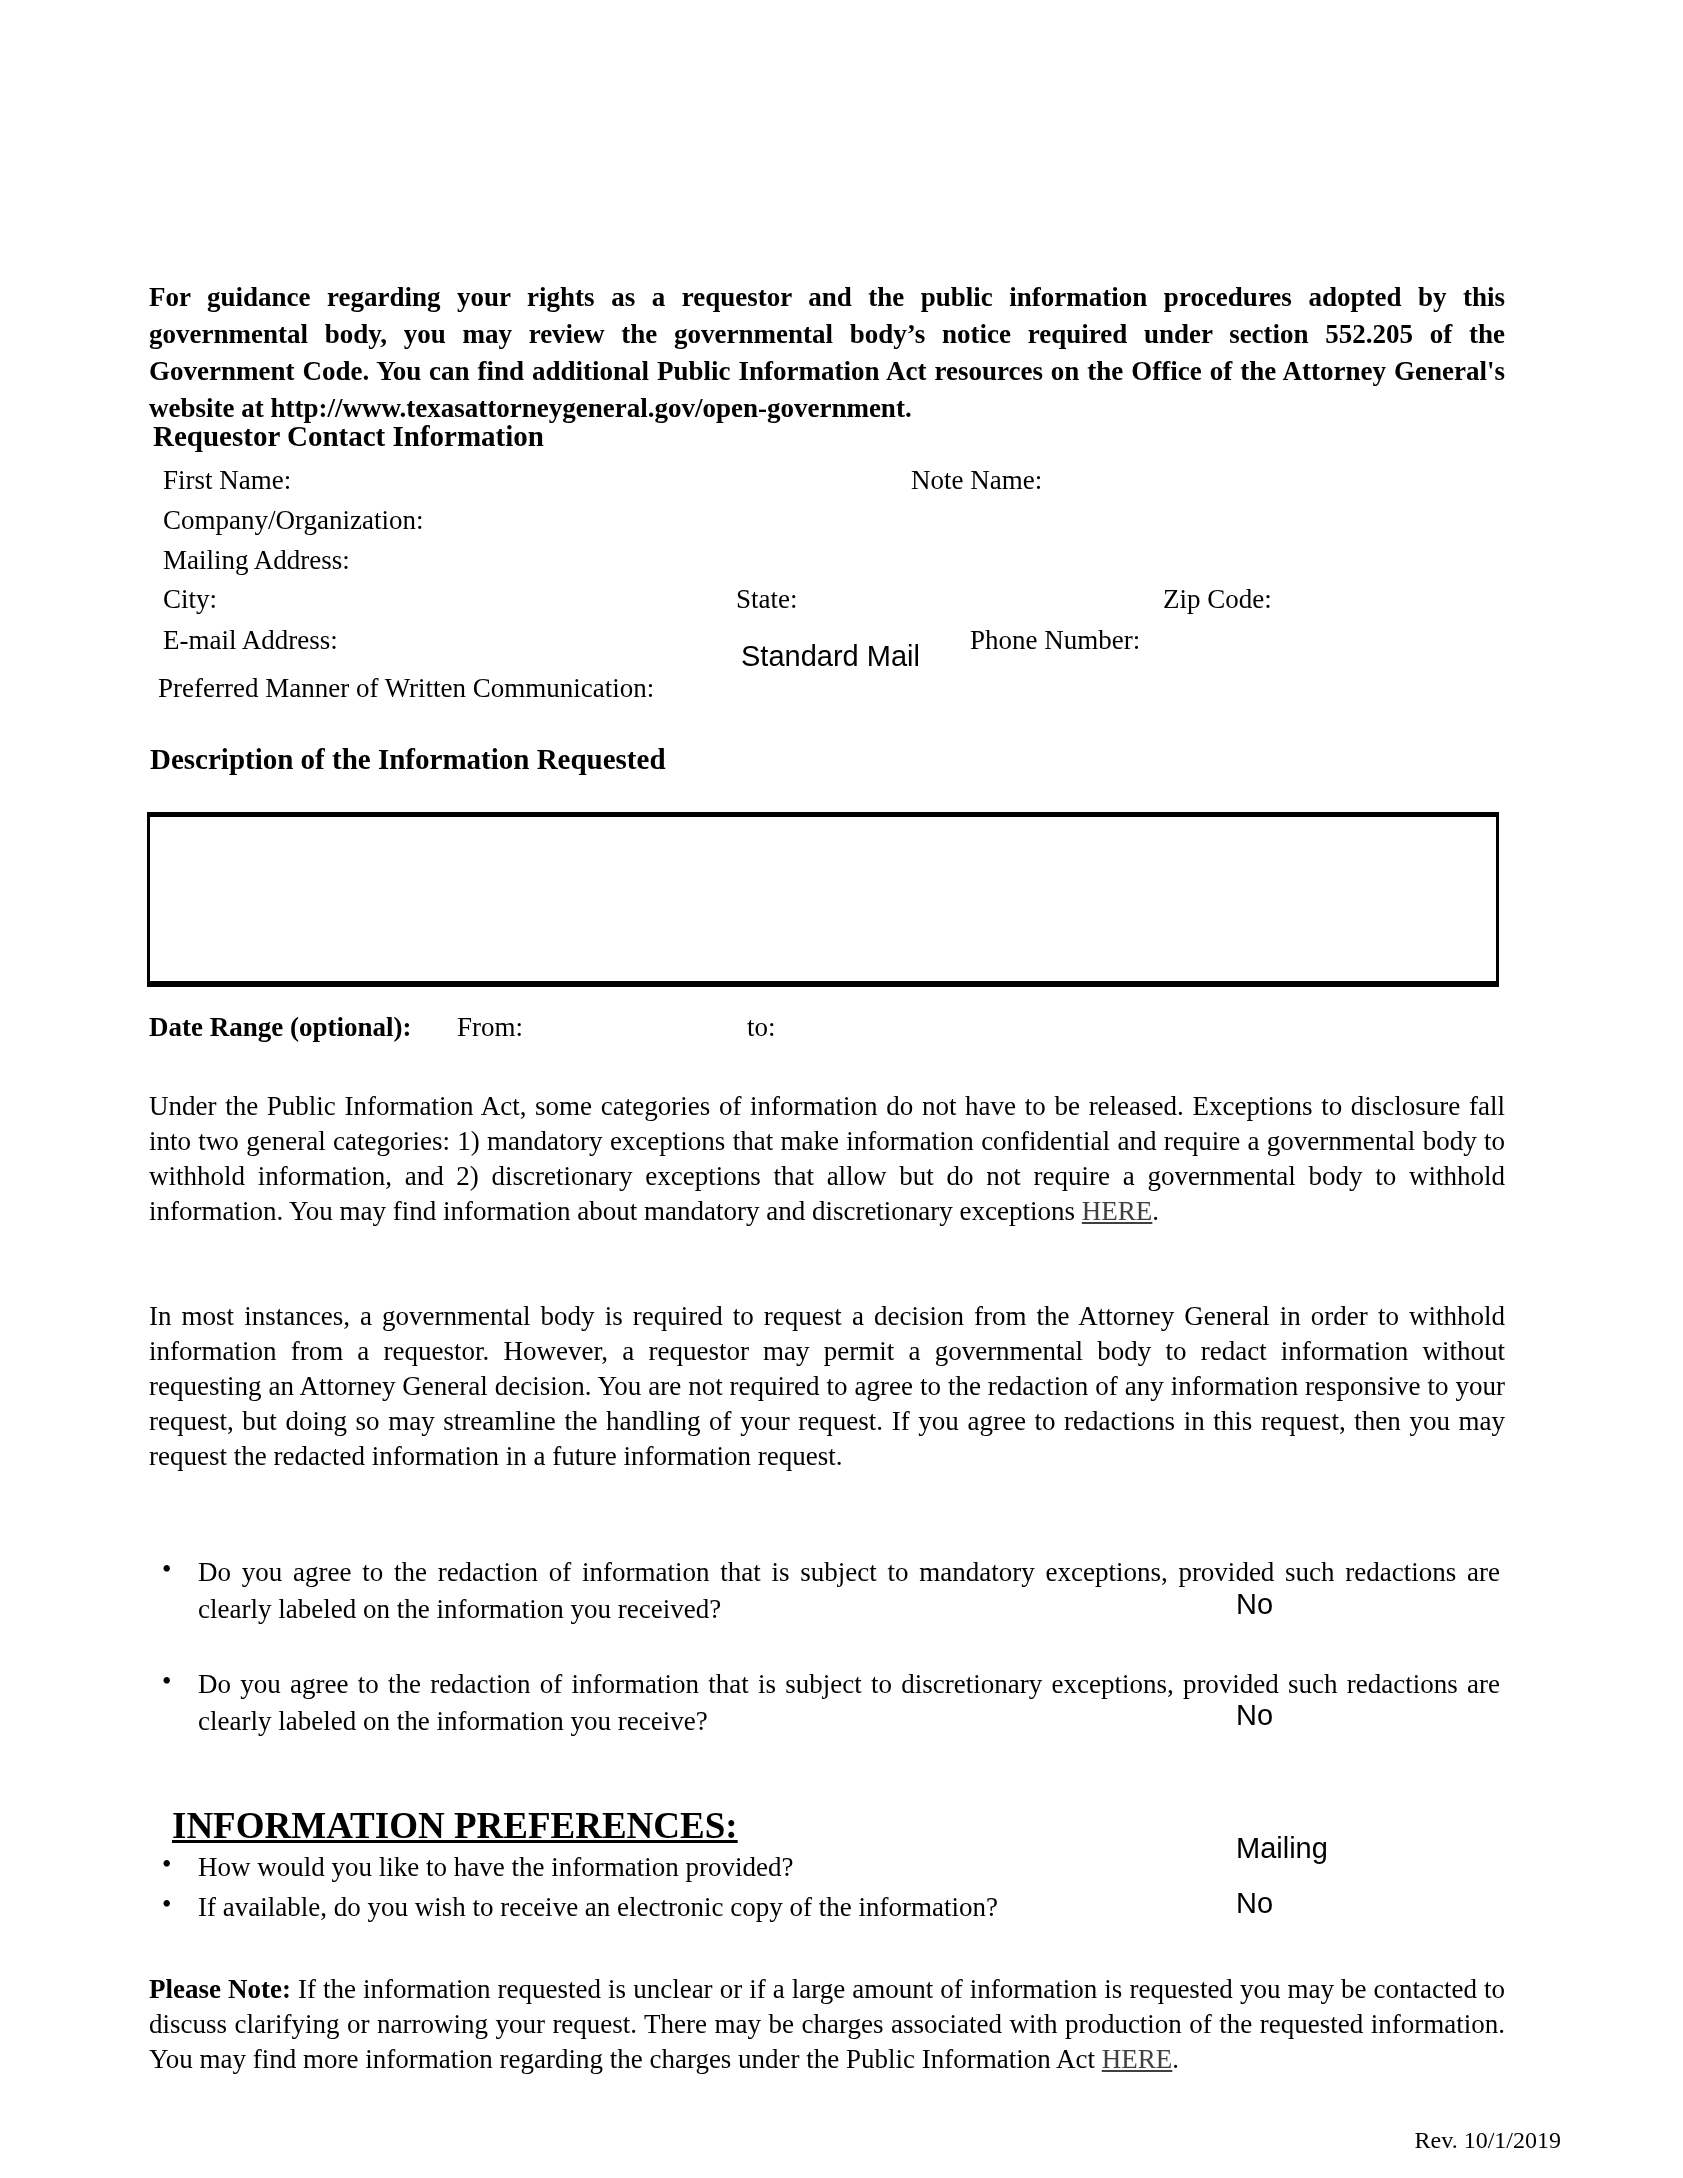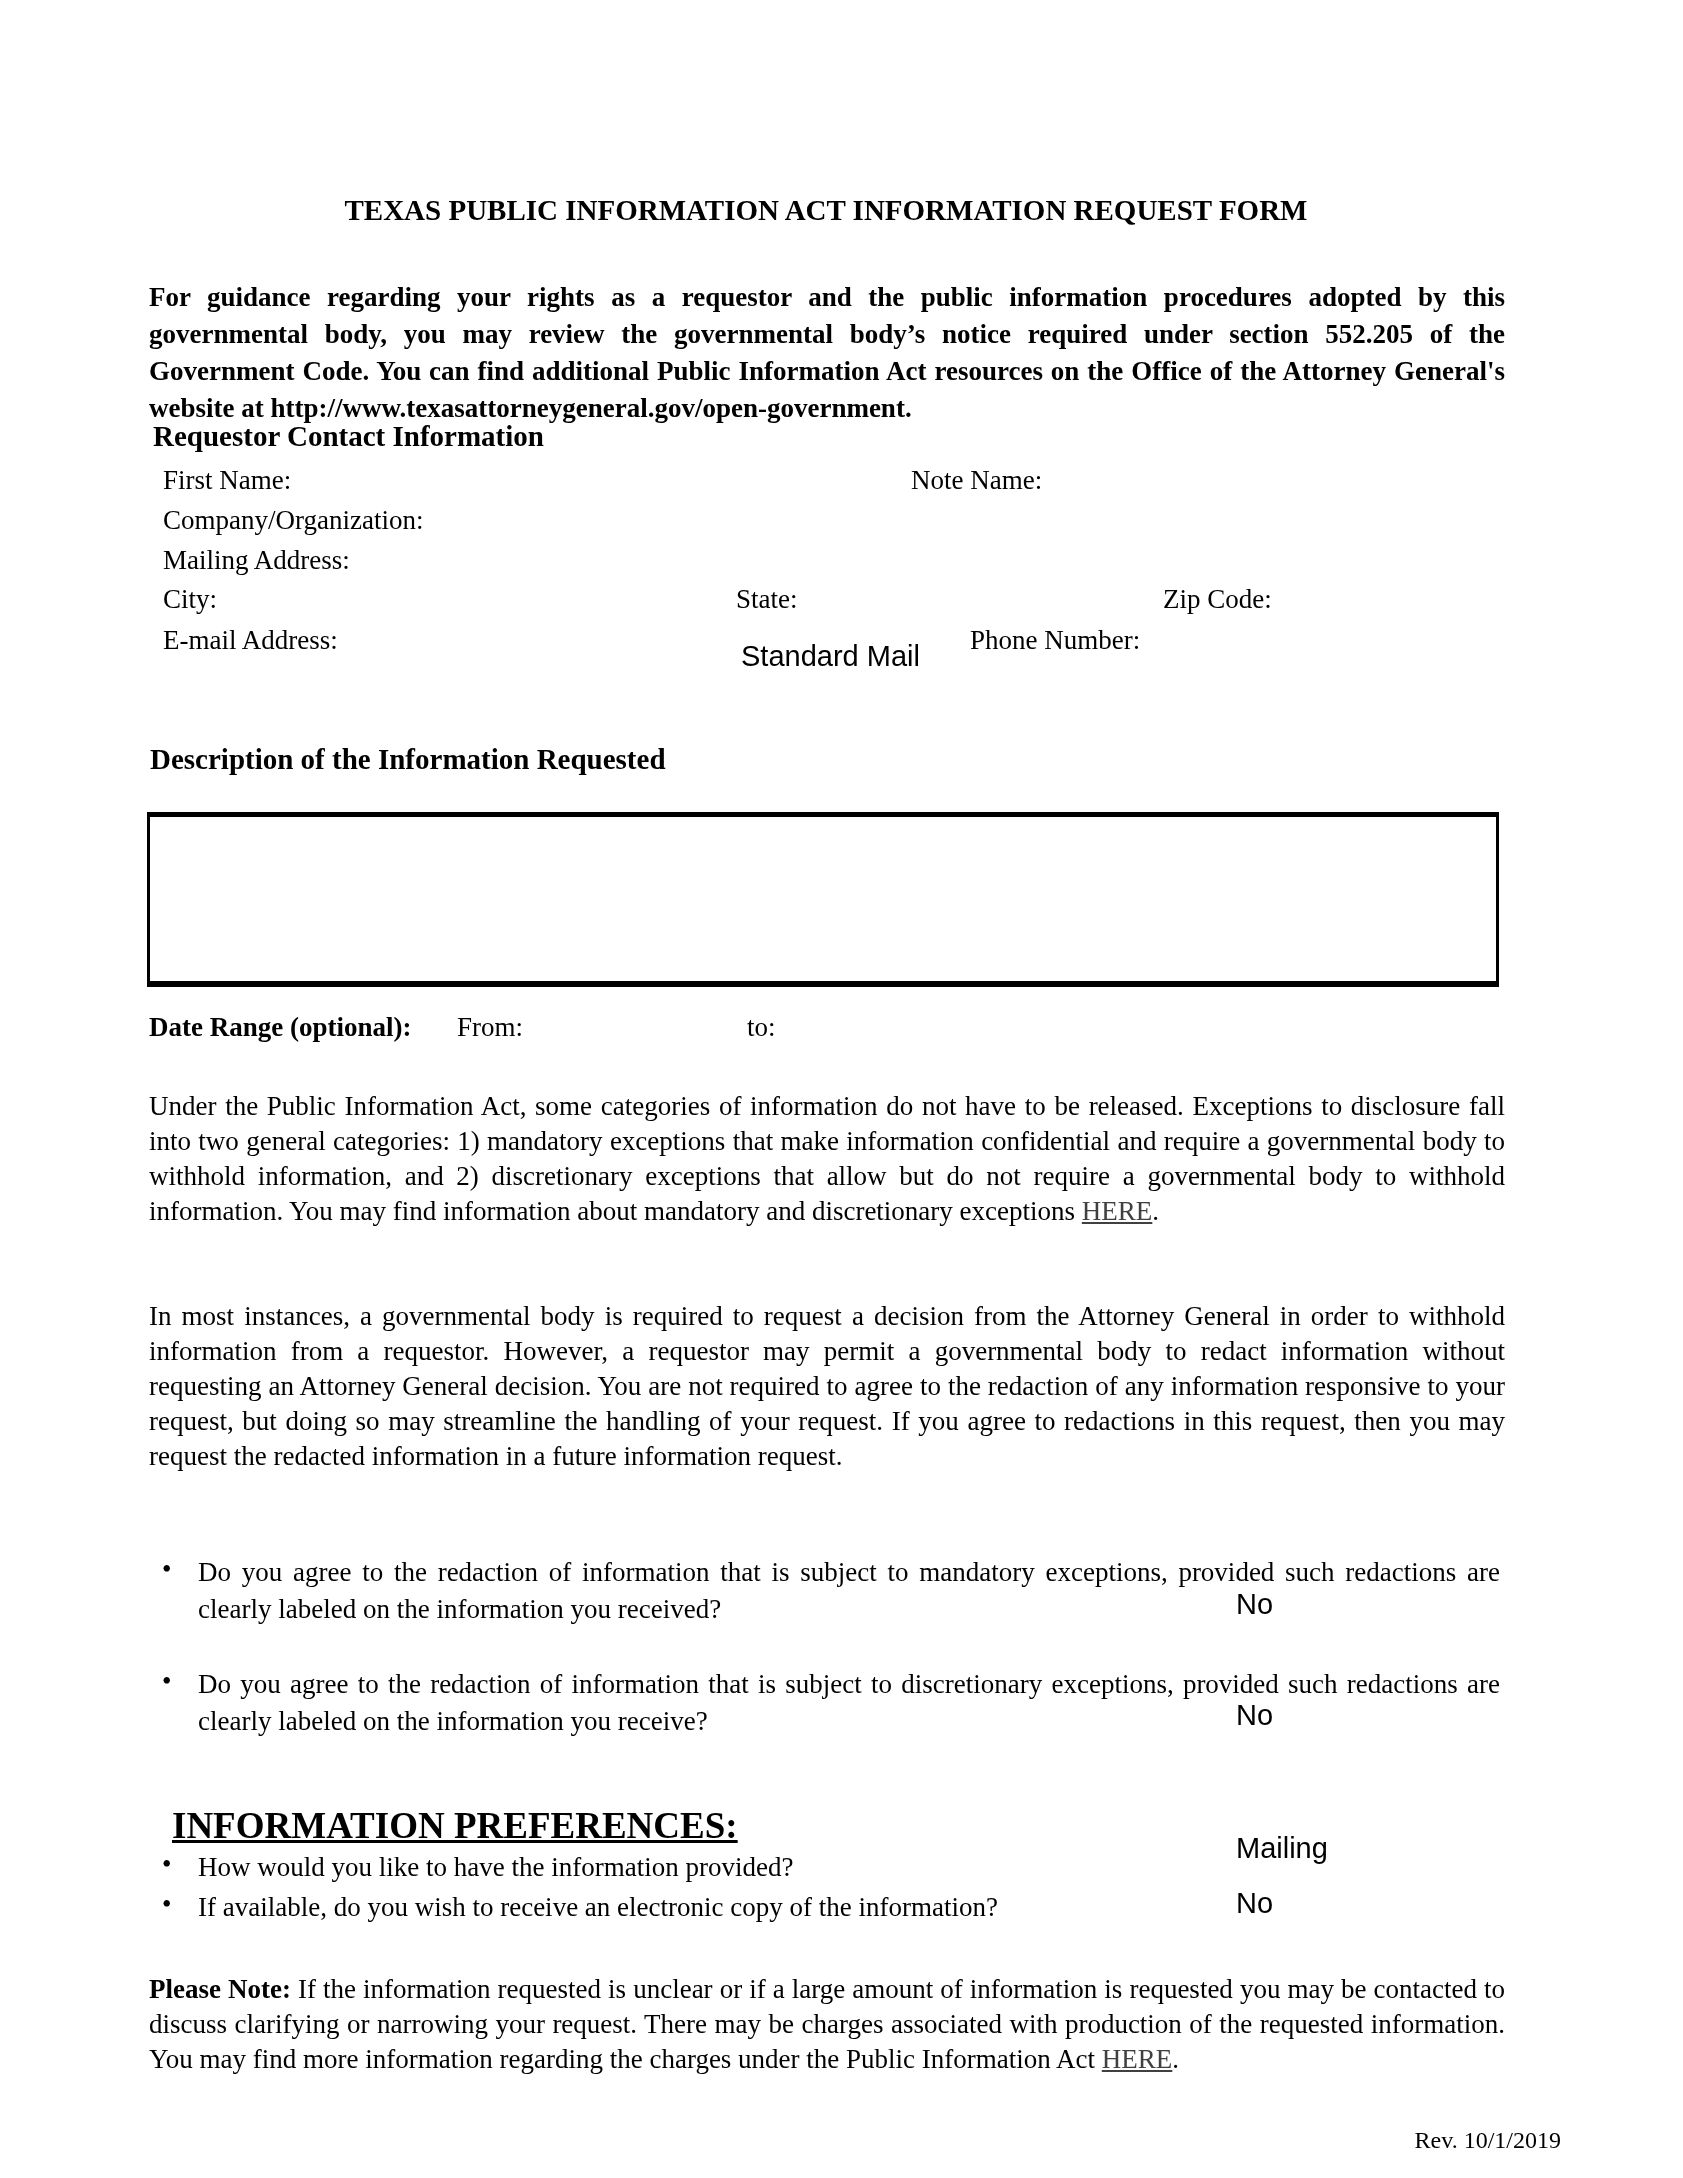--- a/index.html
+++ b/index.html
@@ -76,7 +76,6 @@
 
 <div class="page">
 
-  <h1 id="title" class="abs">TEXAS PUBLIC INFORMATION ACT INFORMATION REQUEST FORM</h1>
 
   <p id="intro" class="abs just">For guidance regarding your rights as a requestor and the public information procedures adopted by this governmental body, you may review the governmental body’s notice required under section 552.205 of the Government Code.  You can find additional Public Information Act resources on the Office of the Attorney General's website at http://www.texasattorneygeneral.gov/open-government.</p>
 

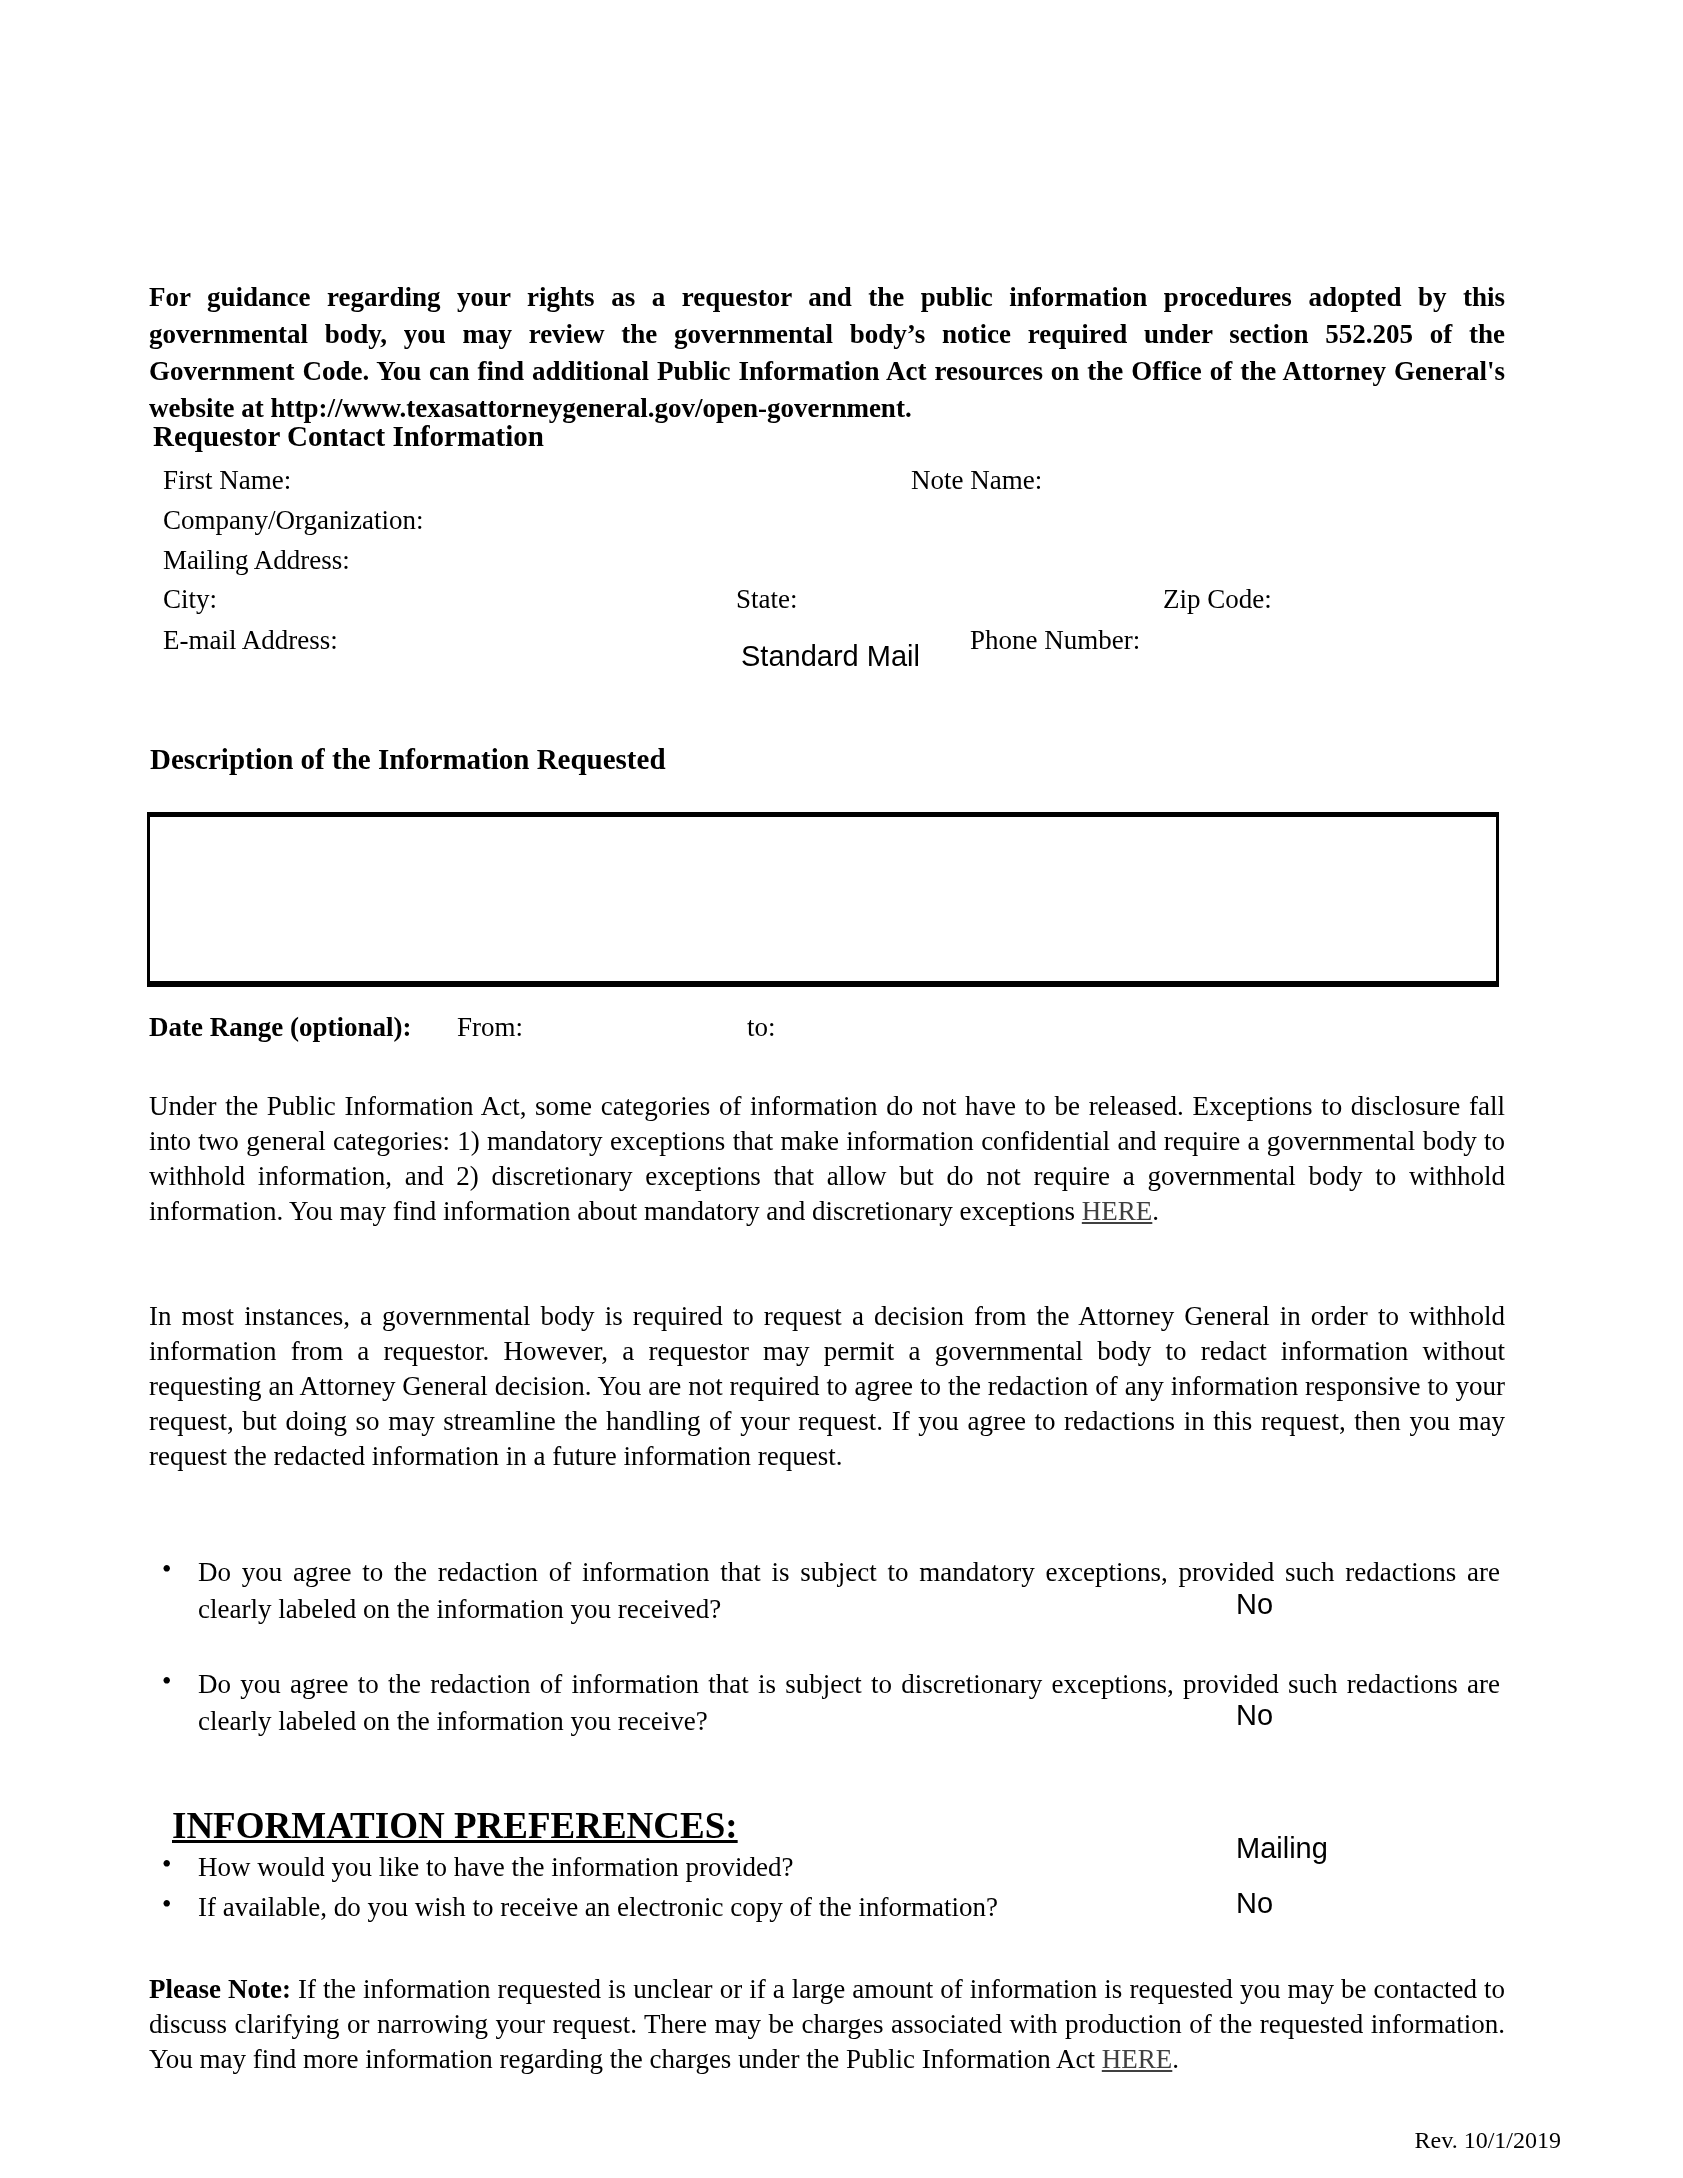--- a/index.html
+++ b/index.html
@@ -90,6 +90,7 @@
   <span id="lbl-zip" class="abs">Zip Code:</span>
   <span id="lbl-email" class="abs">E-mail Address:</span>
   <span id="lbl-phone" class="abs">Phone Number:</span>
+  <span id="lbl-pref" class="abs">Preferred Manner of Written Communication:</span>
   <span id="val-pref" class="abs sans">Standard Mail</span>
 
   <h2 id="desc-heading" class="abs">Description of the Information Requested</h2>

